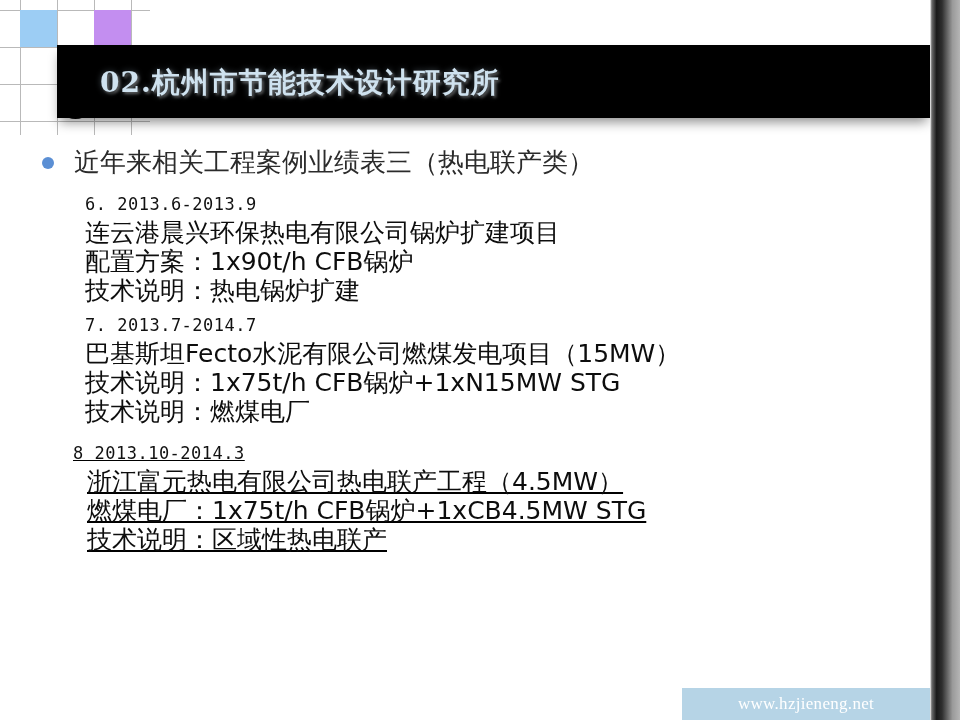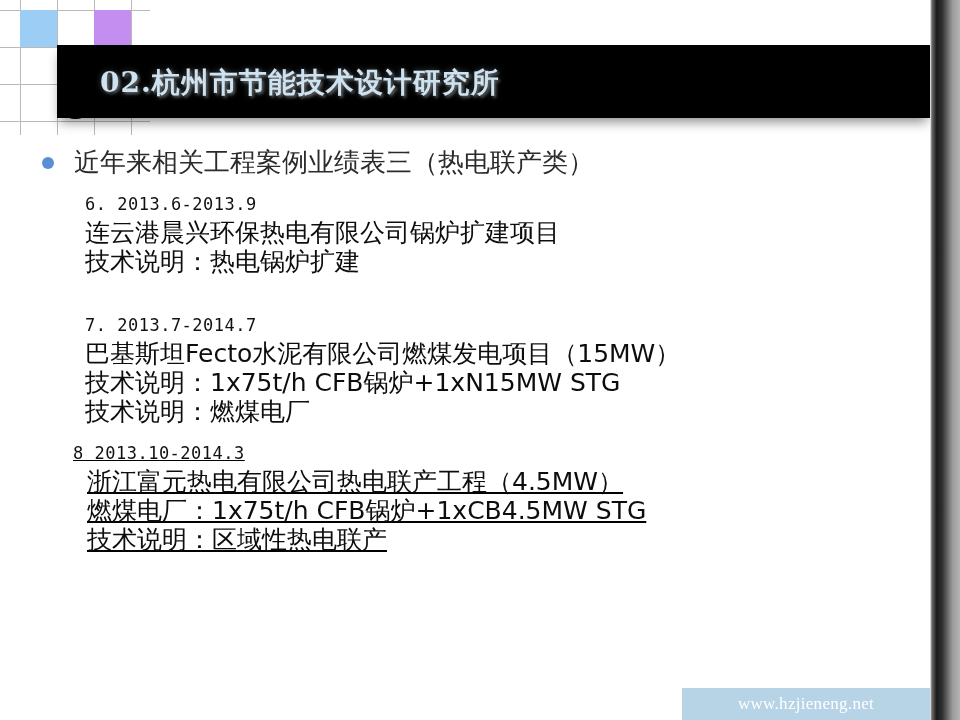--- a/index.html
+++ b/index.html
@@ -204,6 +204,7 @@
       <div class="entry-num">6.  2013.6-2013.9</div>
       <div class="entry-body">
         <div class="entry-line">连云港晨兴环保热电有限公司锅炉扩建项目</div>
+        <div class="entry-line">配置方案：1x90t/h CFB锅炉</div>
         <div class="entry-line">技术说明：热电锅炉扩建</div>
       </div>
     </div>

